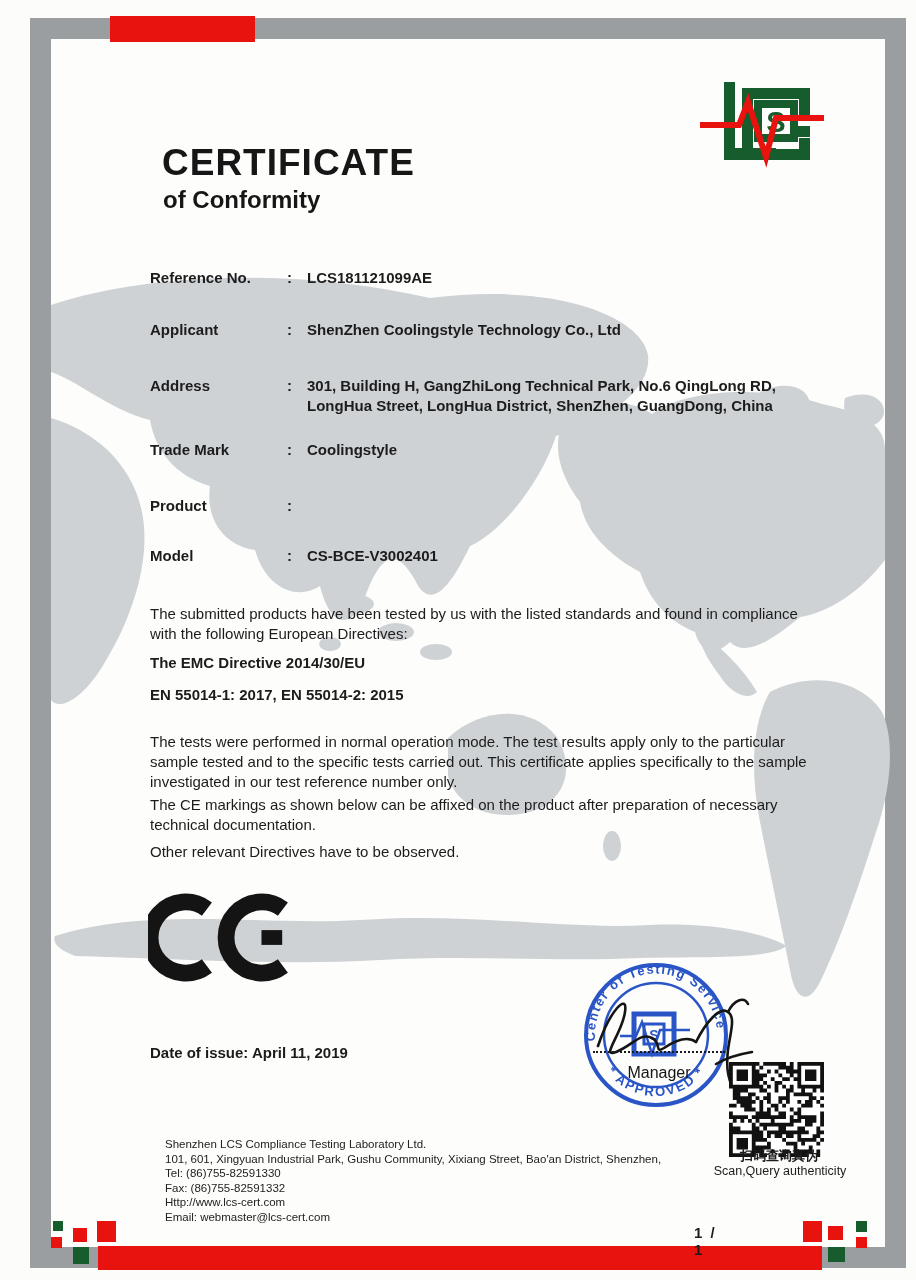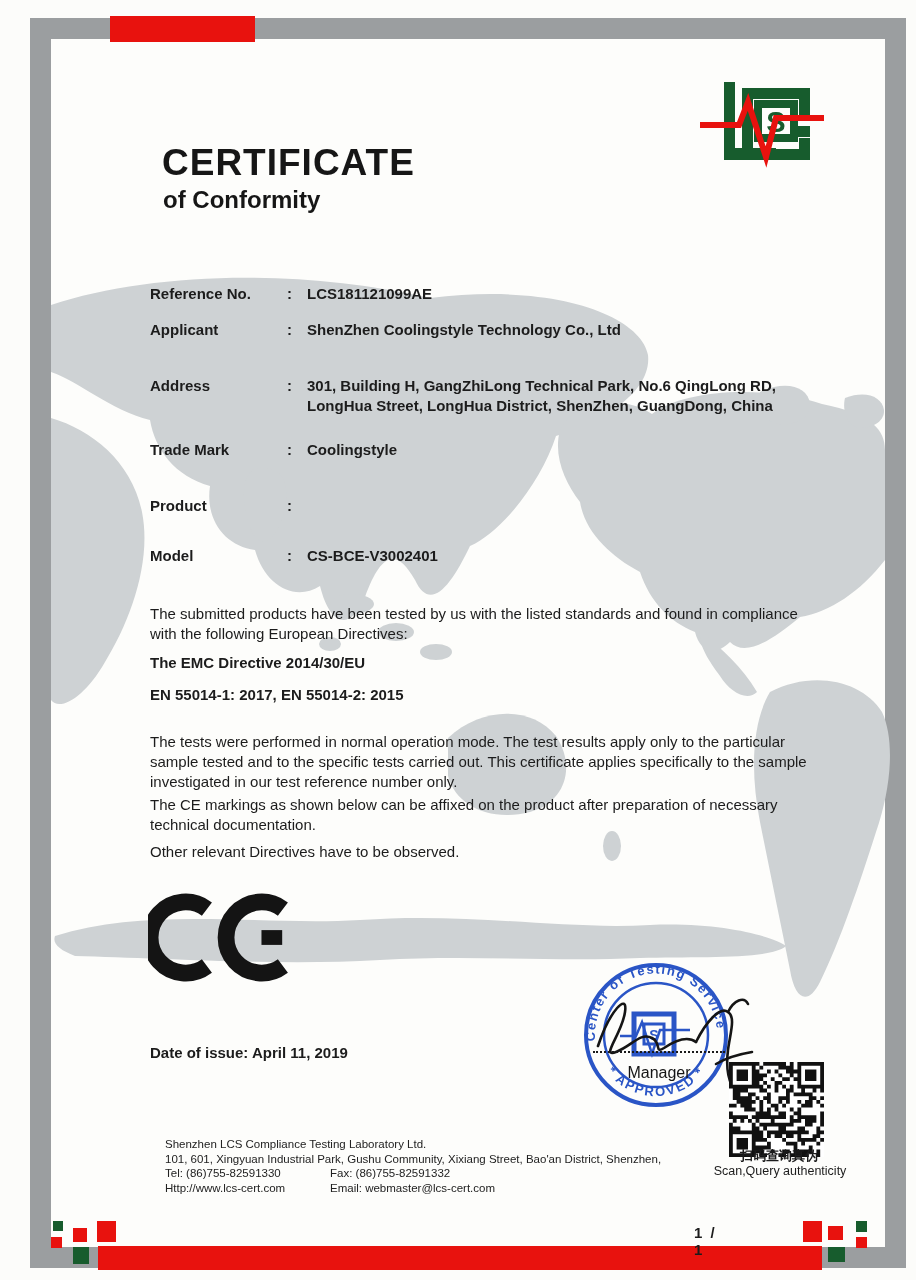--- a/index.html
+++ b/index.html
@@ -110,7 +110,7 @@
     <div class="title-main">CERTIFICATE</div>
     <div class="title-sub">of Conformity</div>
 
-    <div class="field" style="top:284px">
+    <div class="field" style="top:268px">
       <span class="flabel">Reference No.</span>
       <span class="fcolon">:</span>
       <span class="fvalue">LCS181121099AE</span>

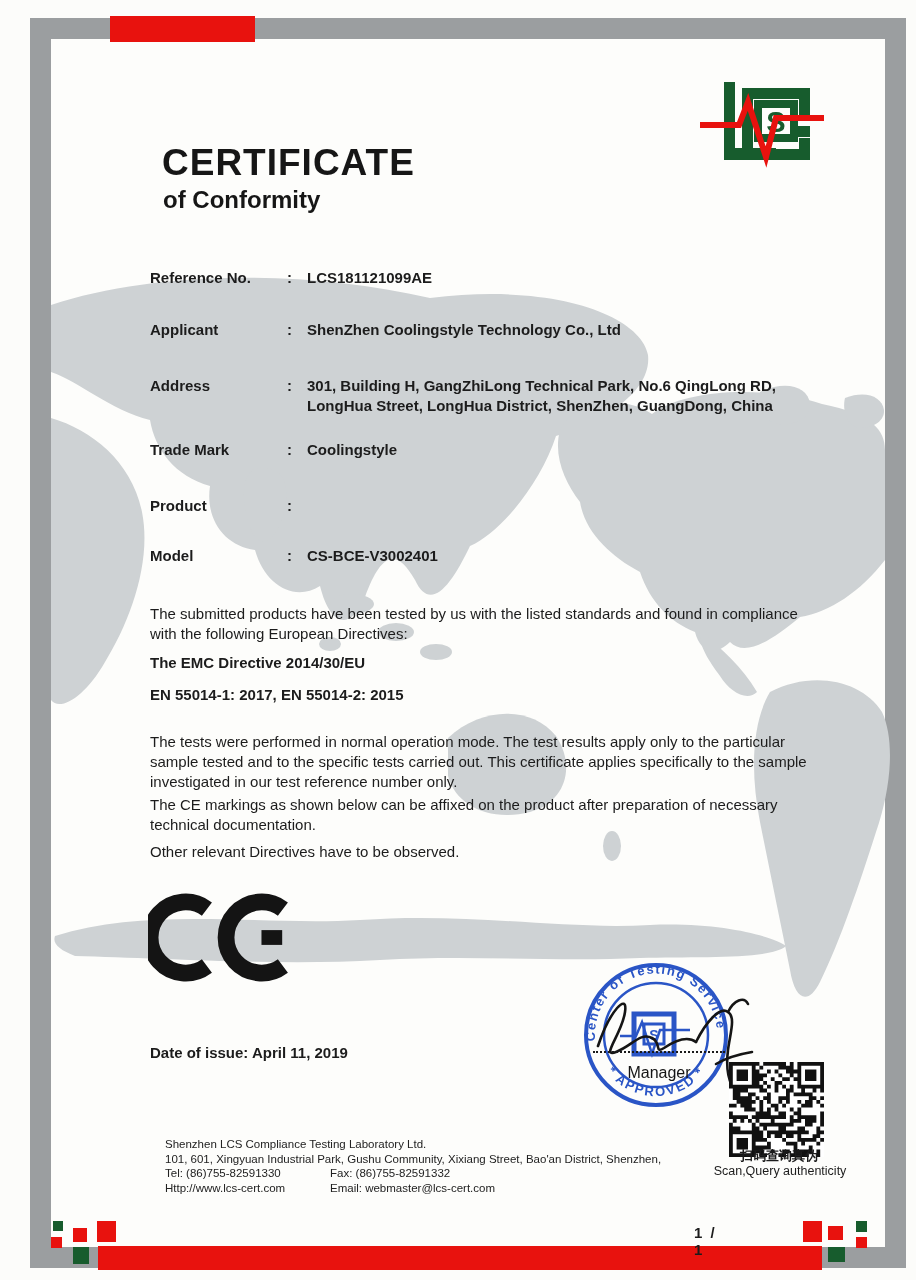--- a/index.html
+++ b/index.html
@@ -34,7 +34,7 @@
   .qr-label-en{position:absolute;left:700px;top:1164px;width:160px;text-align:center;font-size:12.5px;}
   .pagenum{position:absolute;left:694px;top:1184px;font-size:15px;font-weight:700;letter-spacing:2px;margin-top:40px;}
   .footer{position:absolute;left:165px;top:1137px;font-size:11.5px;line-height:14.5px;color:#222;}
-  .fcols{display:flex;}
+  .fcols{display:flex;flex-direction:column;}
   .fcols .c1{width:165px;flex:none;}
 </style>
 </head>

